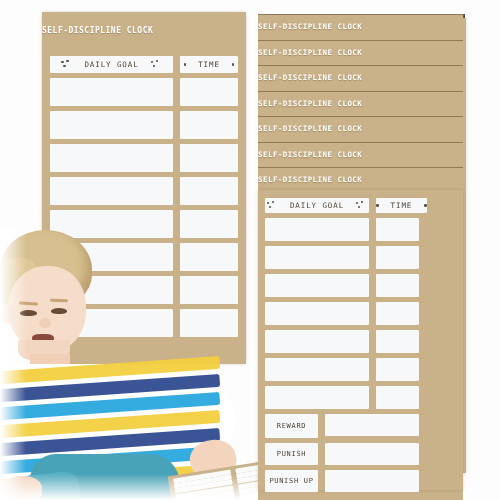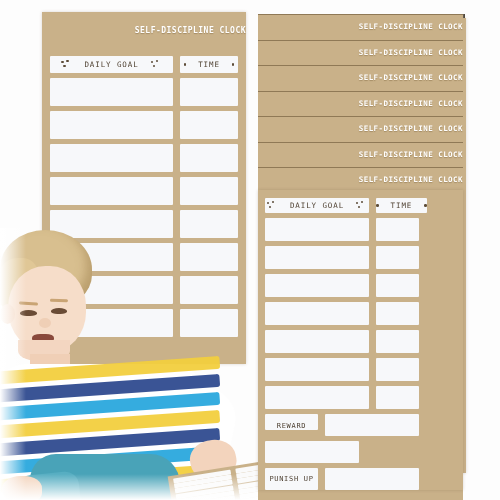--- a/index.html
+++ b/index.html
@@ -21,7 +21,7 @@
   }
   .card-title{
     color:#ffffff;
-    text-align:right;
+    text-align:left;
     letter-spacing:.06em;
     font-weight:bold;
     text-shadow:0 1px 1px rgba(120,95,55,.45);

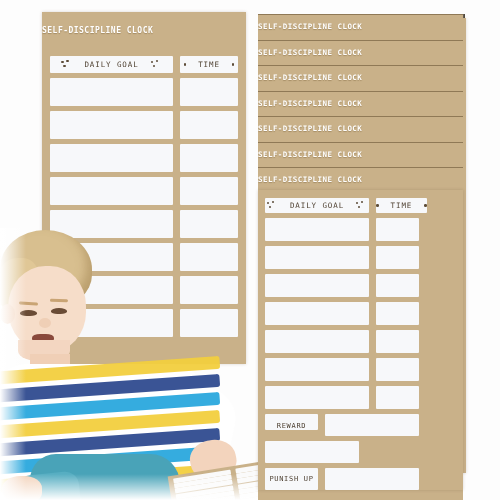--- a/index.html
+++ b/index.html
@@ -214,7 +214,7 @@
           <div class="rcell time" style="height: 23px;"></div>
         </div>
         <div class="rrow">
-          <div class="rcell tag" style="height: 16px; align-items: flex-end;">
+          <div class="rcell tag" style="height: 24px;">
             <span class="tagtxt">REWARD</span>
           </div>
           <div class="rcell wide" style="height: 22px;"></div>

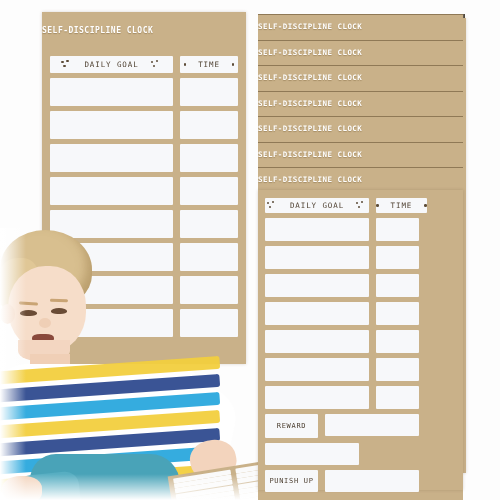--- a/index.html
+++ b/index.html
@@ -220,6 +220,9 @@
           <div class="rcell wide" style="height: 22px;"></div>
         </div>
         <div class="rrow">
+          <div class="rcell tag" style="height: 22px;">
+            <span class="tagtxt">PUNISH</span>
+          </div>
           <div class="rcell wide" style="height: 22px;"></div>
         </div>
         <div class="rrow">

